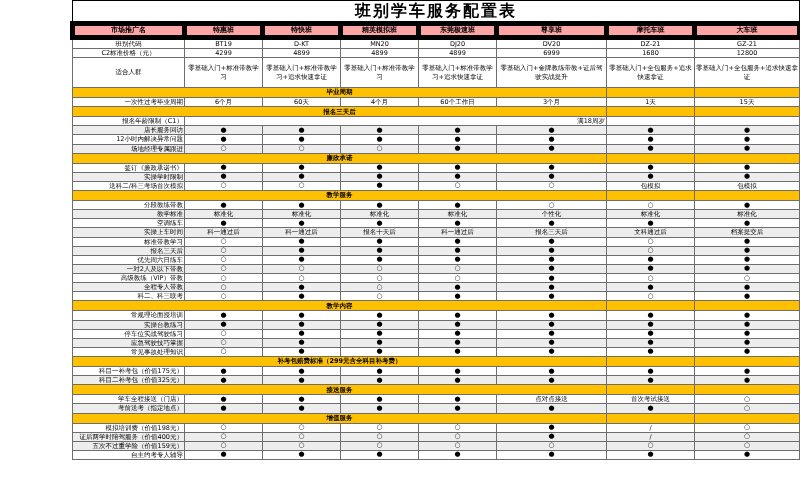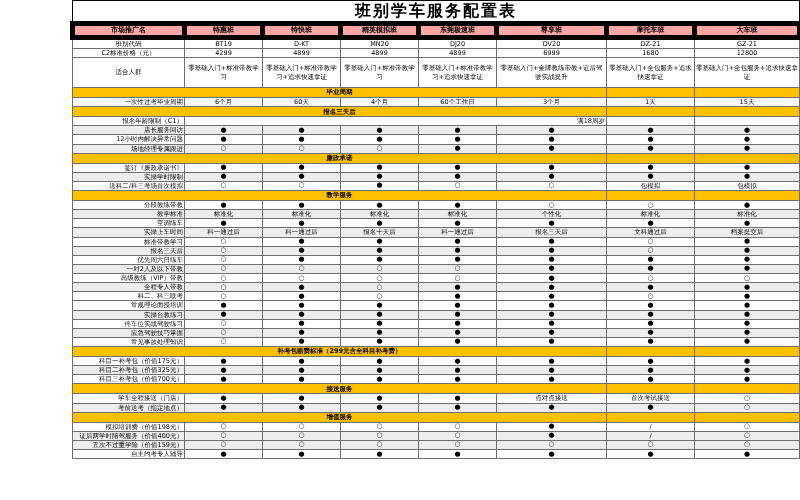--- a/index.html
+++ b/index.html
@@ -286,6 +286,11 @@
           <td class="dot">○</td>
           <td class="dot">●</td>
         </tr>
+        <tr class="section-row">
+          <td colspan="6">教学内容</td>
+          <td></td>
+          <td></td>
+        </tr>
         <tr>
           <td class="row-label">常规理论面授培训</td>
           <td class="dot">●</td>

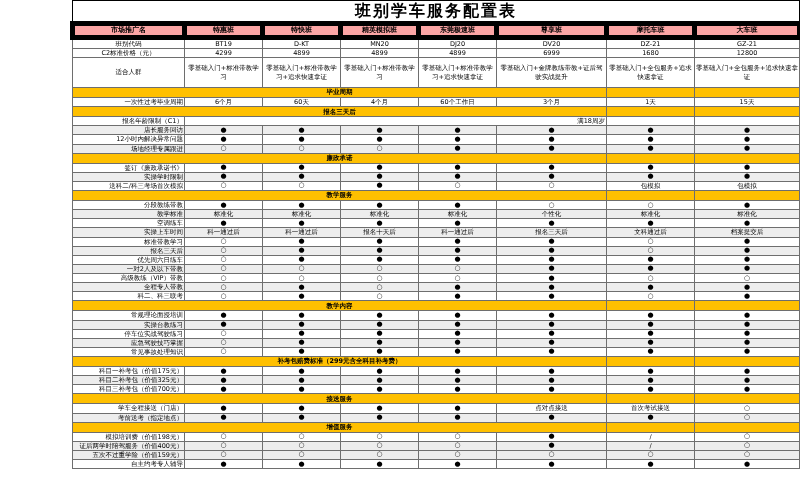--- a/index.html
+++ b/index.html
@@ -366,16 +366,6 @@
           <td class="dot">●</td>
           <td class="dot">●</td>
         </tr>
-        <tr>
-          <td class="row-label">科目三补考包（价值700元）</td>
-          <td class="dot">●</td>
-          <td class="dot">●</td>
-          <td class="dot">●</td>
-          <td class="dot">●</td>
-          <td class="dot">●</td>
-          <td class="dot">●</td>
-          <td class="dot">●</td>
-        </tr>
         <tr class="section-row">
           <td colspan="6">接送服务</td>
           <td></td>

